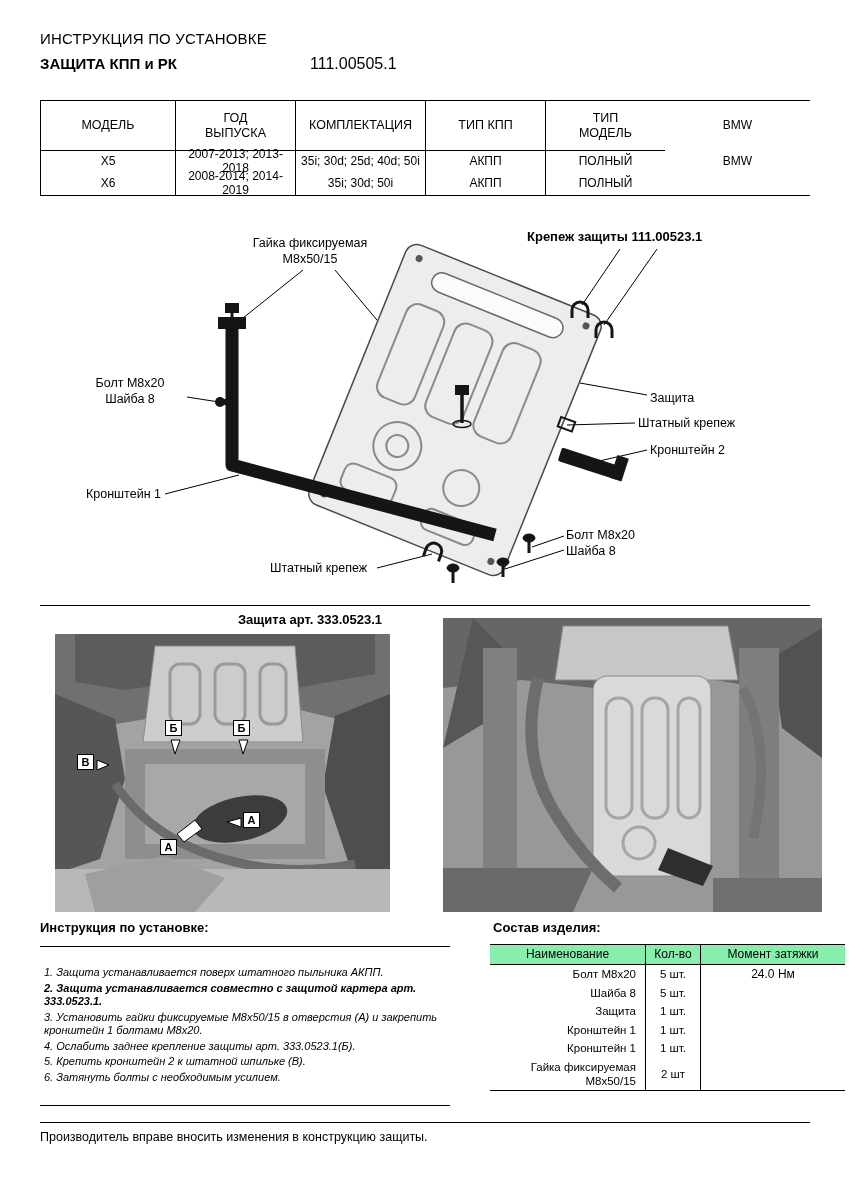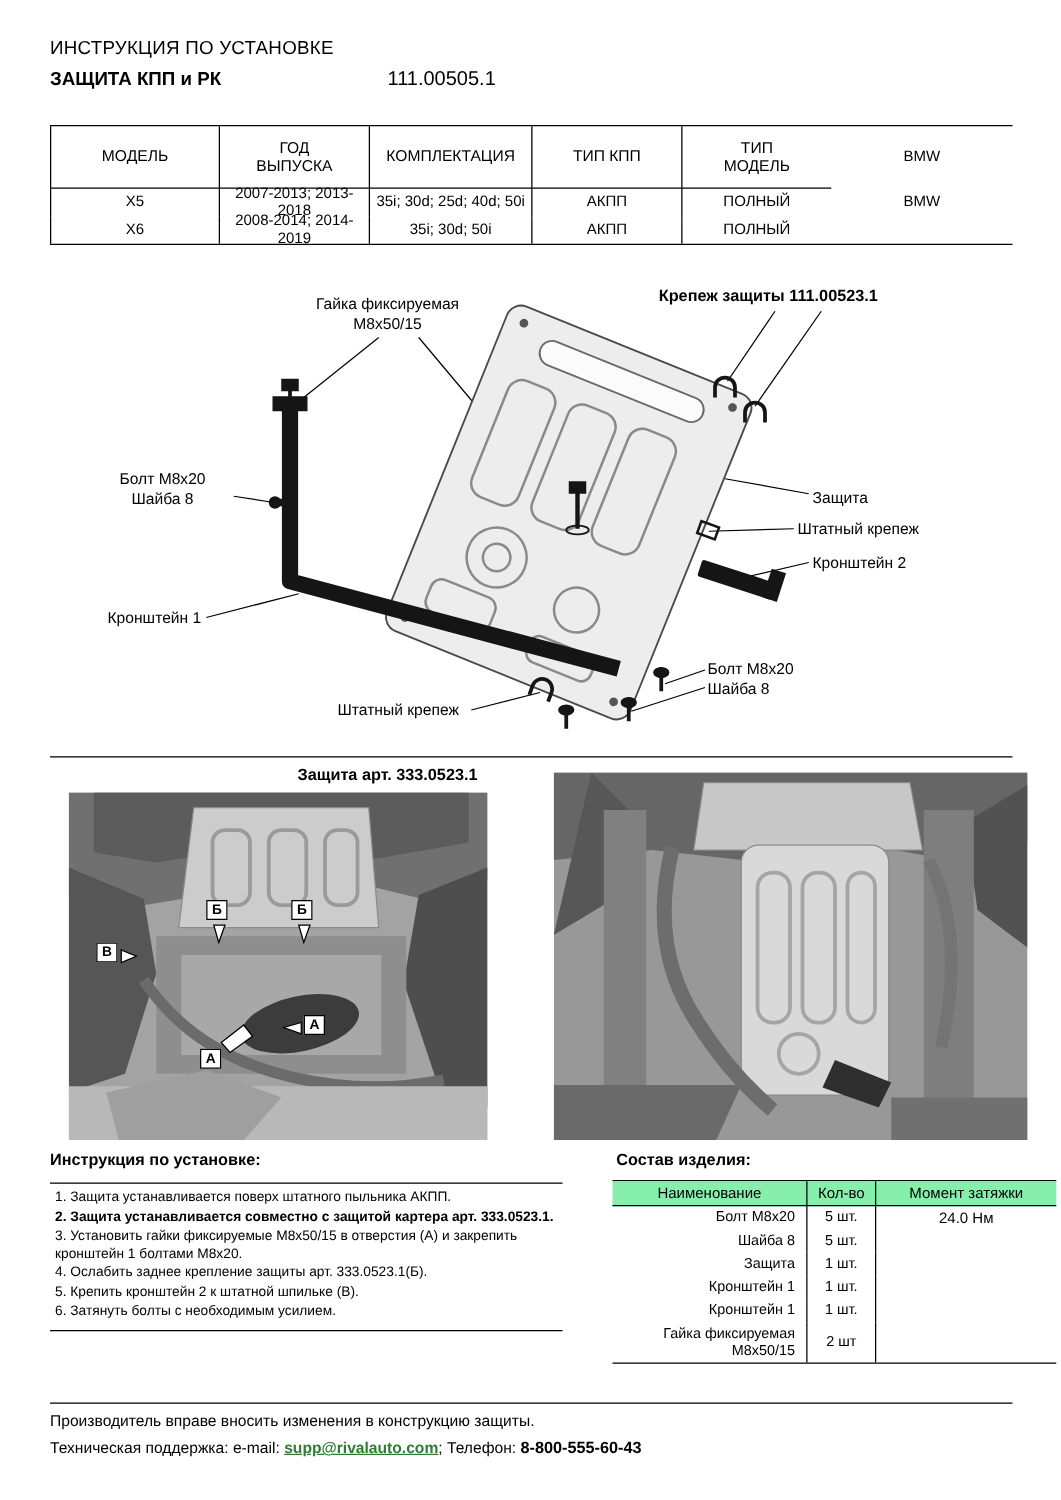--- a/index.html
+++ b/index.html
@@ -39,7 +39,7 @@
   
   .sec-title { position:absolute; font-weight:bold; font-size:13px; }
   .instr-box { position:absolute; width:410px; border-top:1px solid #000; border-bottom:1px solid #000;
-               padding:5px 4px; }
+               padding:19px 4px;font-style:italic; }
   .instr-item { font-size:11px; line-height:13.5px; margin-bottom:2px; }
   .instr-item.bold { font-weight:bold; }
 

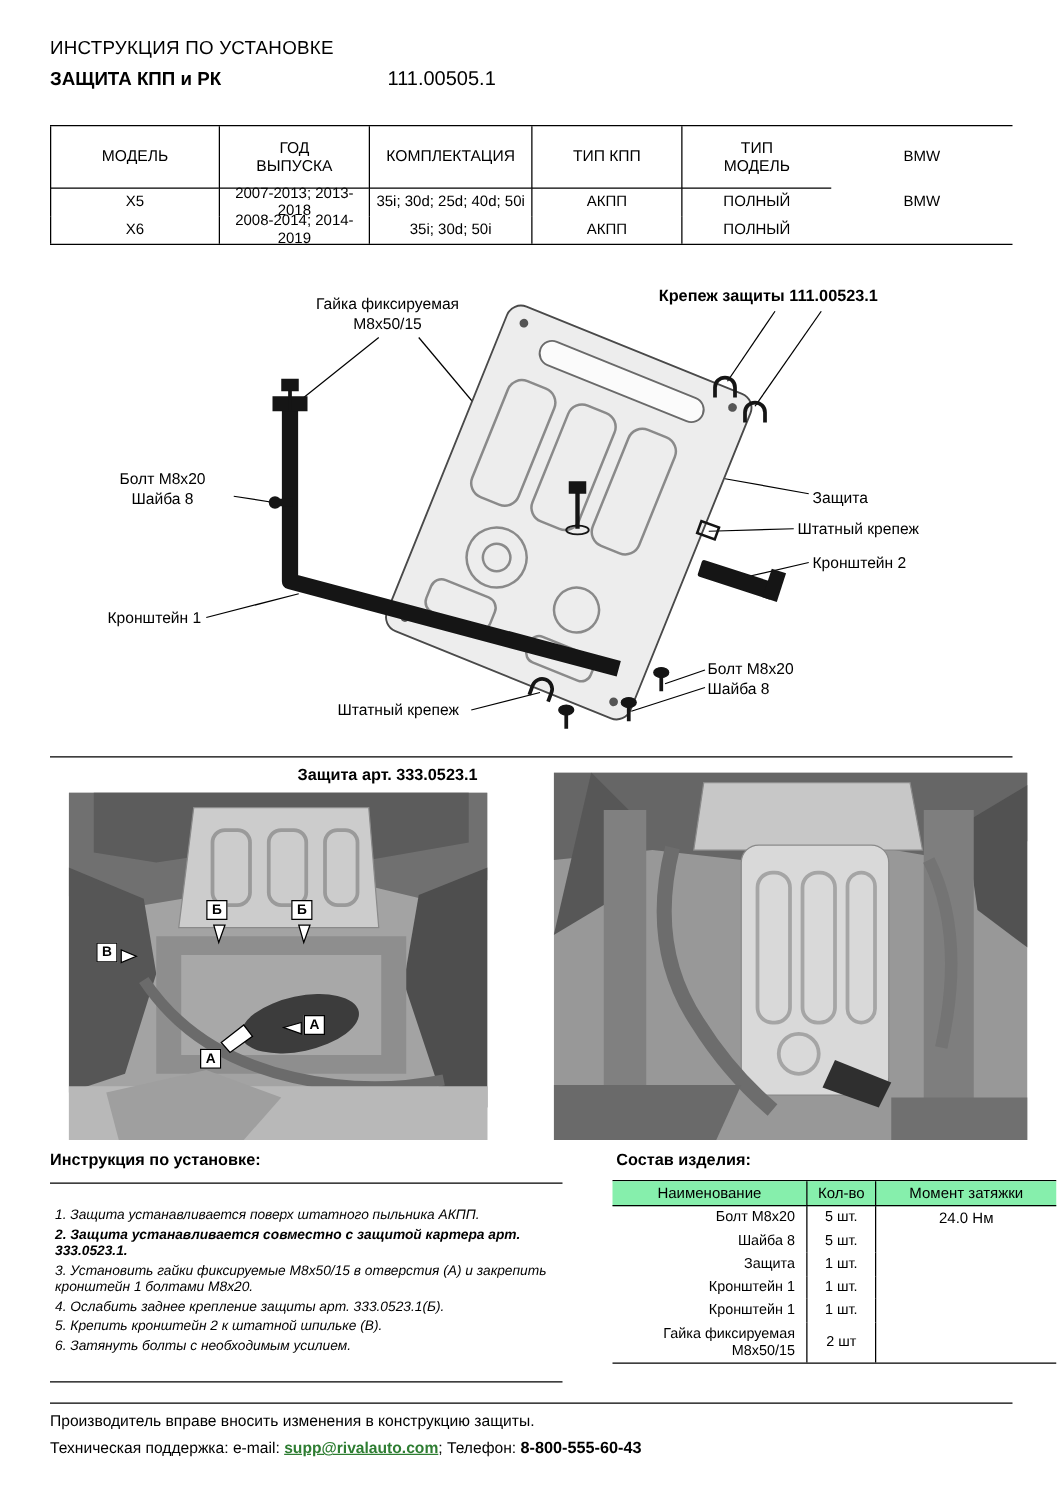--- a/index.html
+++ b/index.html
@@ -280,9 +280,6 @@
 
   <div class="hline" style="left:40px;top:1122px;width:770px;"></div>
   <div class="footer-note" style="left:40px;top:1130px;">Производитель вправе вносить изменения в конструкцию защиты.</div>
-  <div class="footer-support" style="left:40px;top:1150px;">
-    <span>Техническая поддержка:  e-mail: </span><span class="email">supp@rivalauto.com</span><span>; Телефон: </span><span class="phone">8-800-555-60-43</span>
-  </div>
 
 </div>
 

